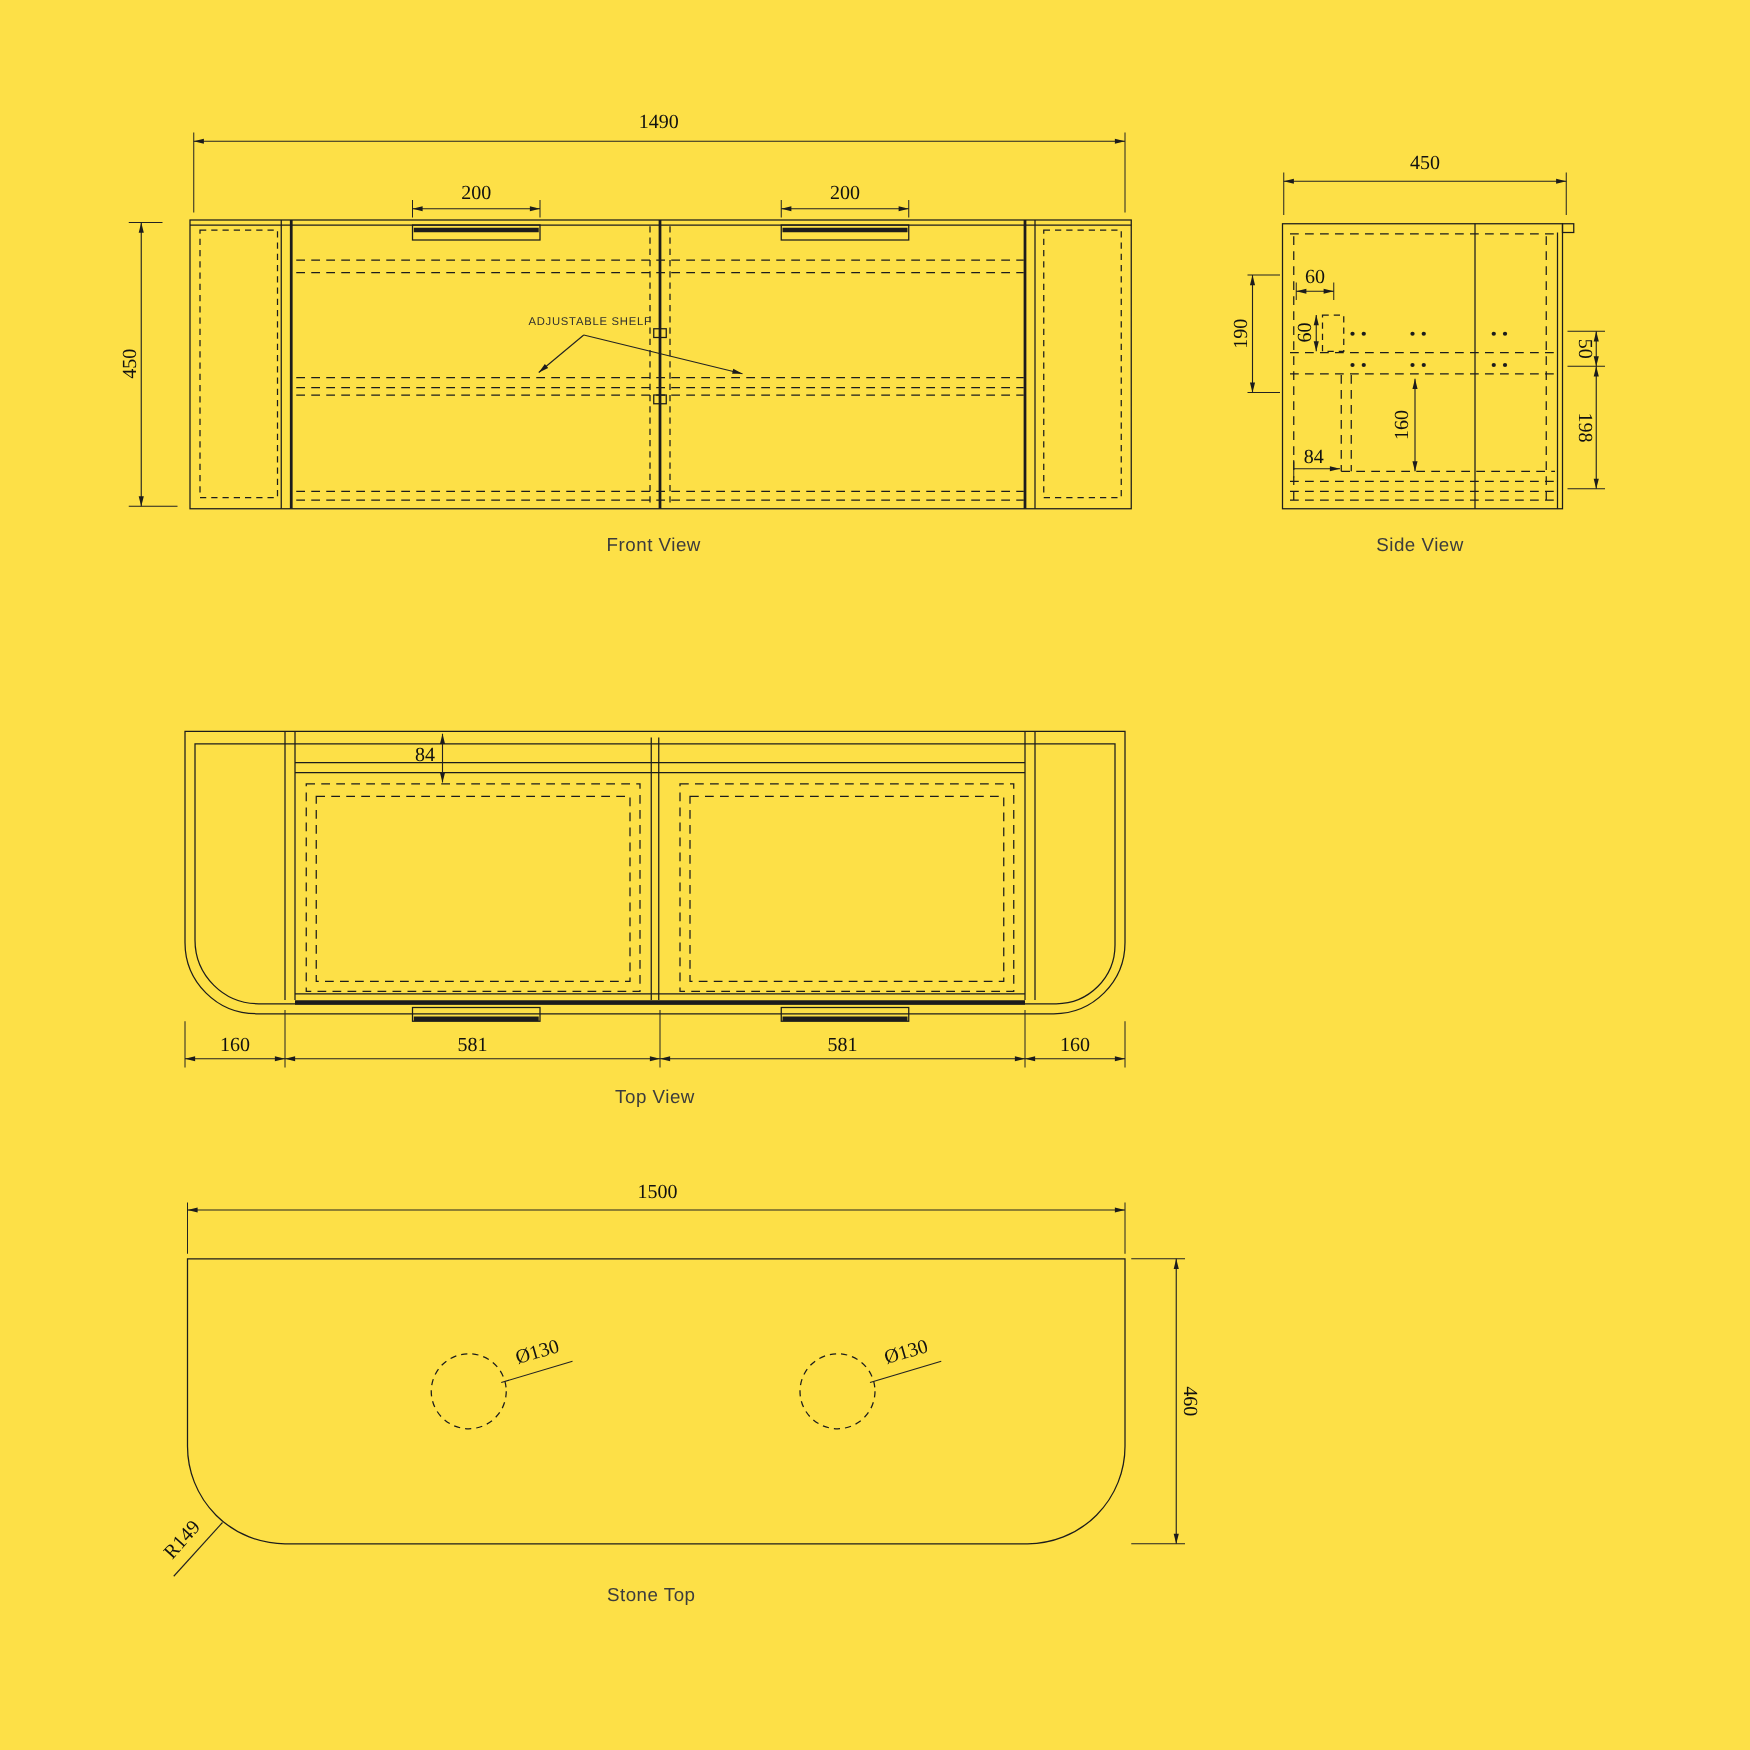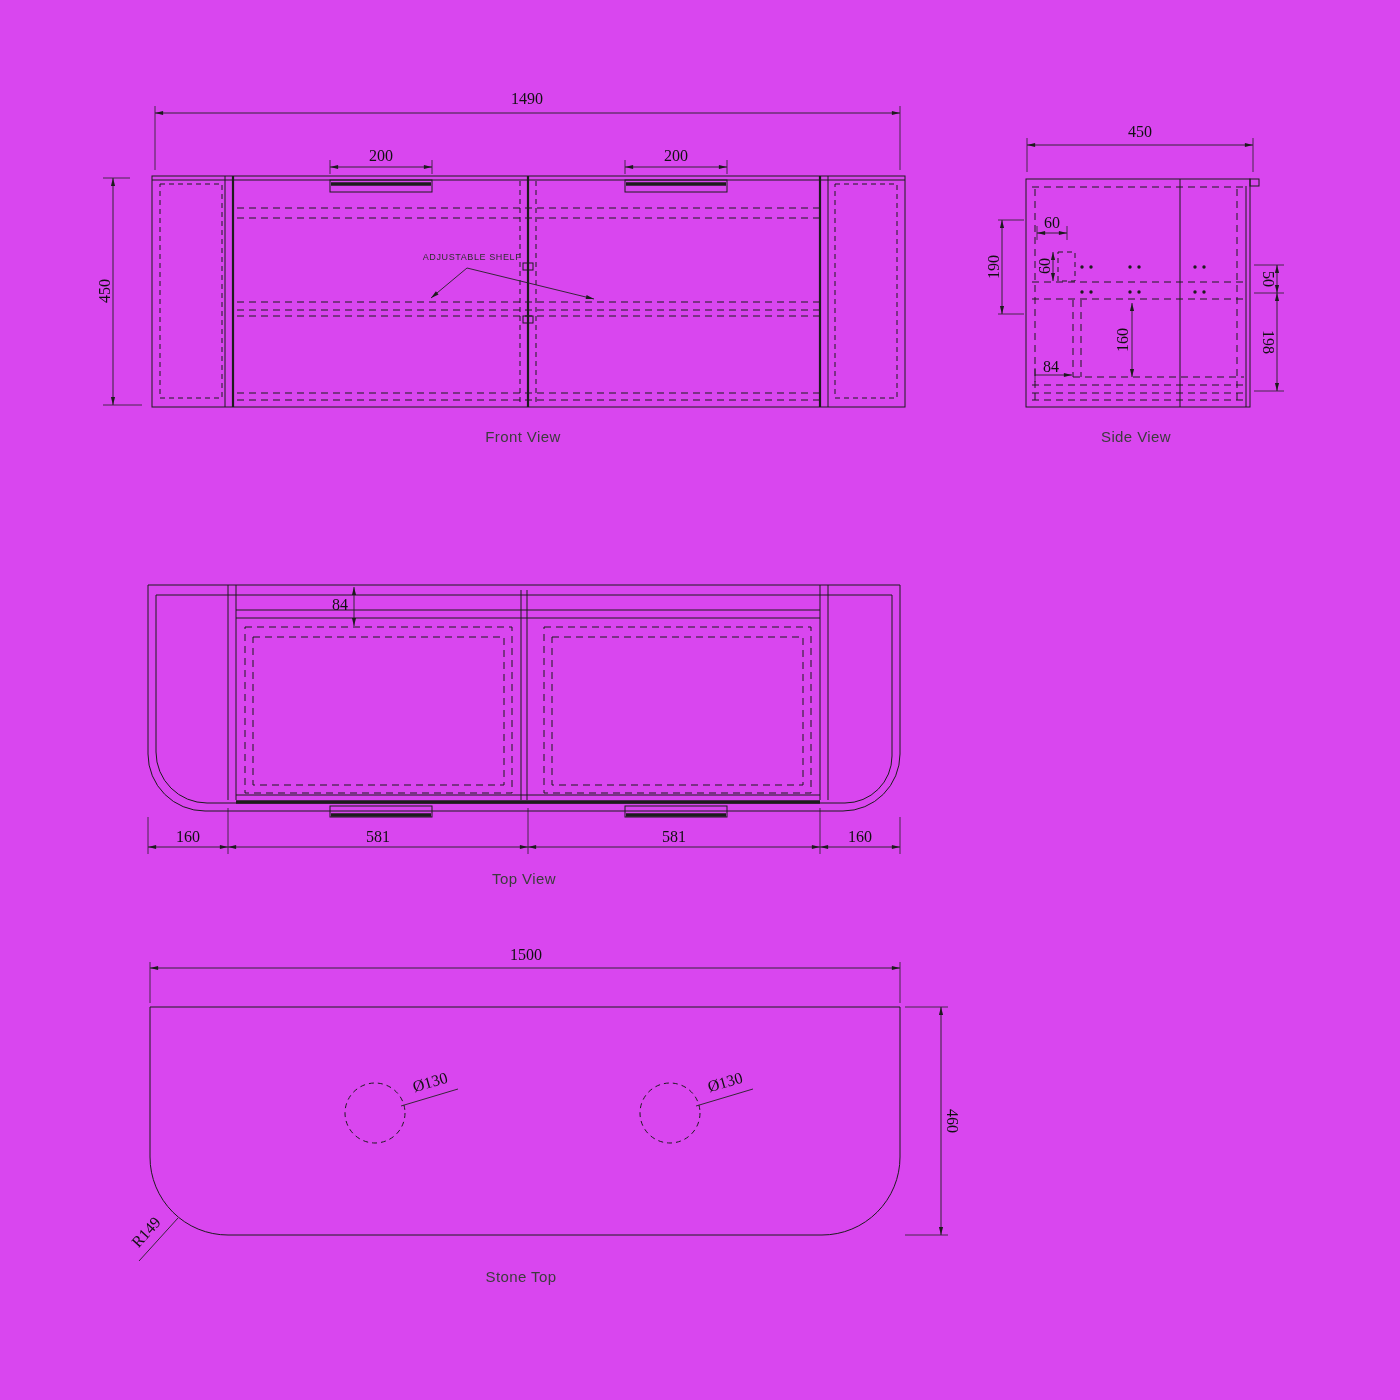--- a/index.html
+++ b/index.html
@@ -3,7 +3,7 @@
 <meta charset="utf-8">
 <style>
   html,body{margin:0;padding:0;background:#ffffff;}
-  .sheet{position:relative;width:1400px;height:1400px;background:#d946ef;overflow:hidden;}
+  .sheet{position:relative;width:1400px;height:1400px;background:#fde047;overflow:hidden;}
   svg{display:block;}
   
   .ln{stroke:#1c1c1c;stroke-width:1;fill:none;}

